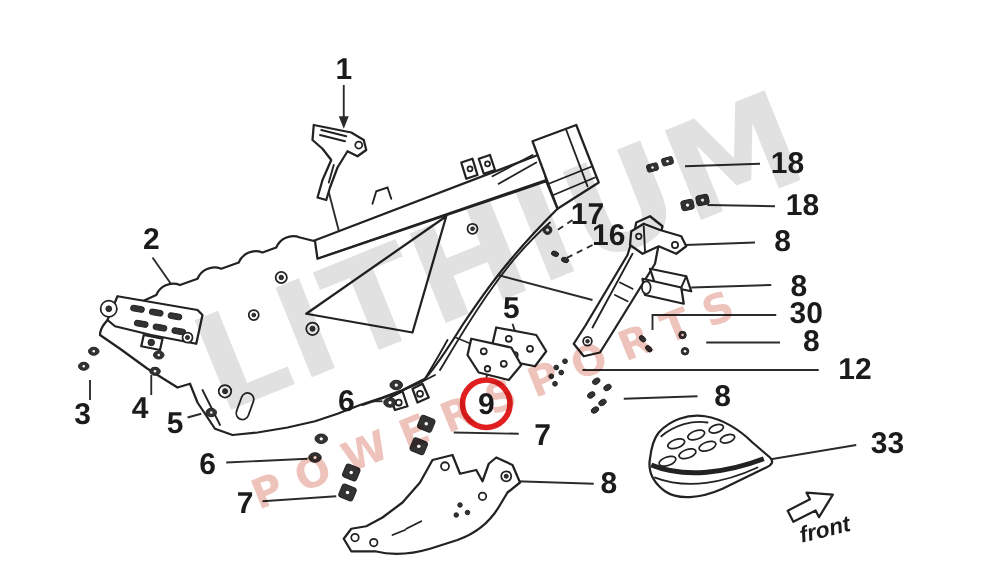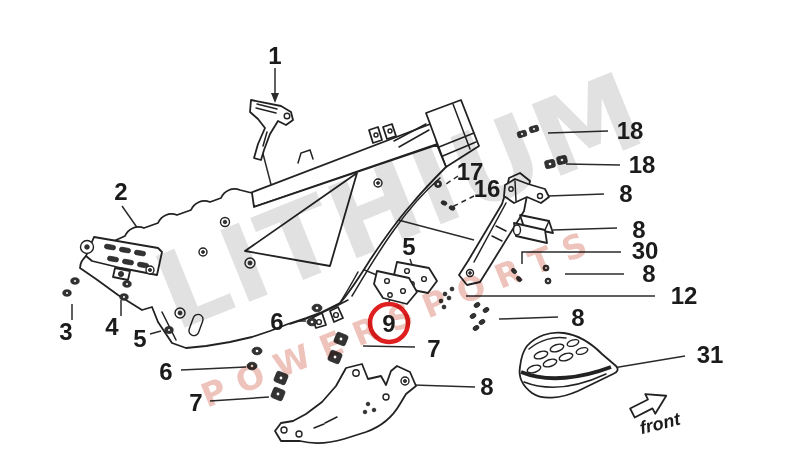--- a/index.html
+++ b/index.html
@@ -319,7 +319,7 @@
   <div class="callout" style="left:642px;top:165px">18</div>
   <div class="callout" style="left:630px;top:131px">18</div>
   <div class="callout" style="left:645px;top:251px">30</div>
-  <div class="callout" style="left:710px;top:355px">31</div>
+  <div class="callout" style="left:710px;top:355px">33</div>
 
   <div class="front-label" style="left:660px;top:424px">front</div>
 </div>

